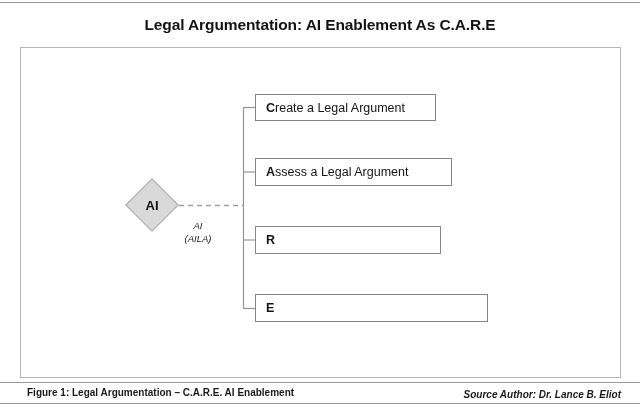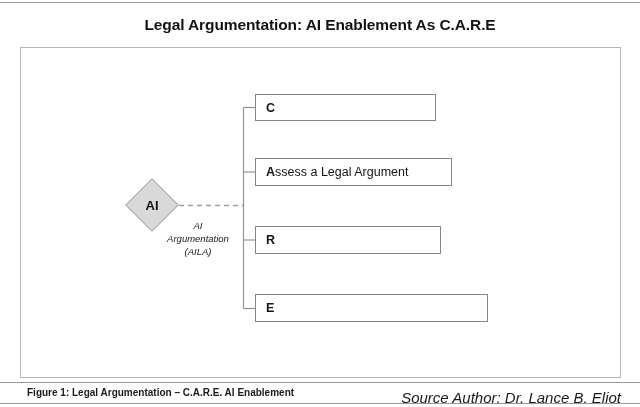--- a/index.html
+++ b/index.html
@@ -197,6 +197,7 @@
 
 <div class="node-box" id="node-0">
   <span class="lead">C</span>
+    <span>reate a Legal Argument</span>
 </div>
 <div class="node-box" id="node-1">
   <span class="lead">A</span>

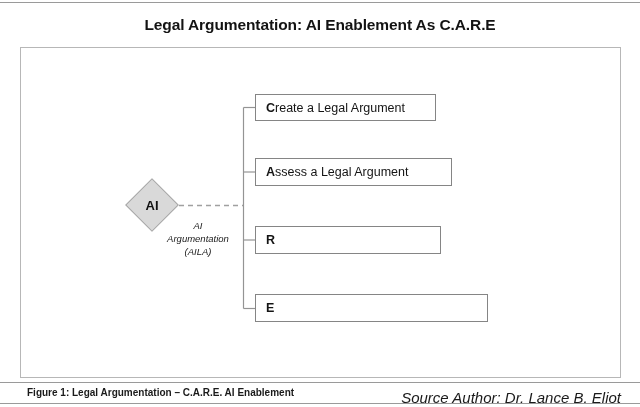--- a/index.html
+++ b/index.html
@@ -191,7 +191,6 @@
 
 <div class="aila-caption">
   <div>AI</div>
-  <div>Argumentation</div>
   <div>(AILA)</div>
 </div>
 

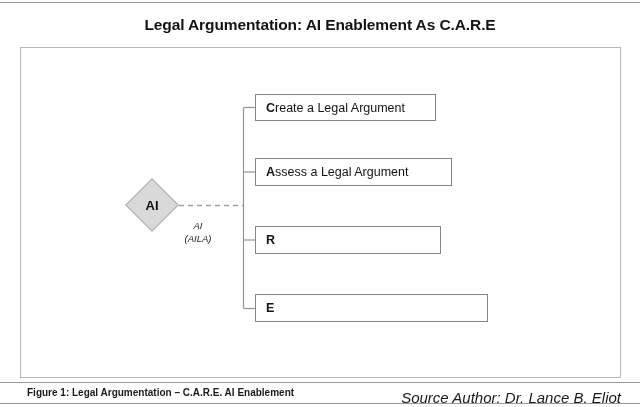--- a/index.html
+++ b/index.html
@@ -157,8 +157,8 @@
     position: absolute;
     right: 19px;
     top: 389px;
-    font-size: 15px;
-    font-weight: normal;
+    font-size: 10px;
+    font-weight: bold;
     font-style: italic;
     color: #1a1a1a;
   }

